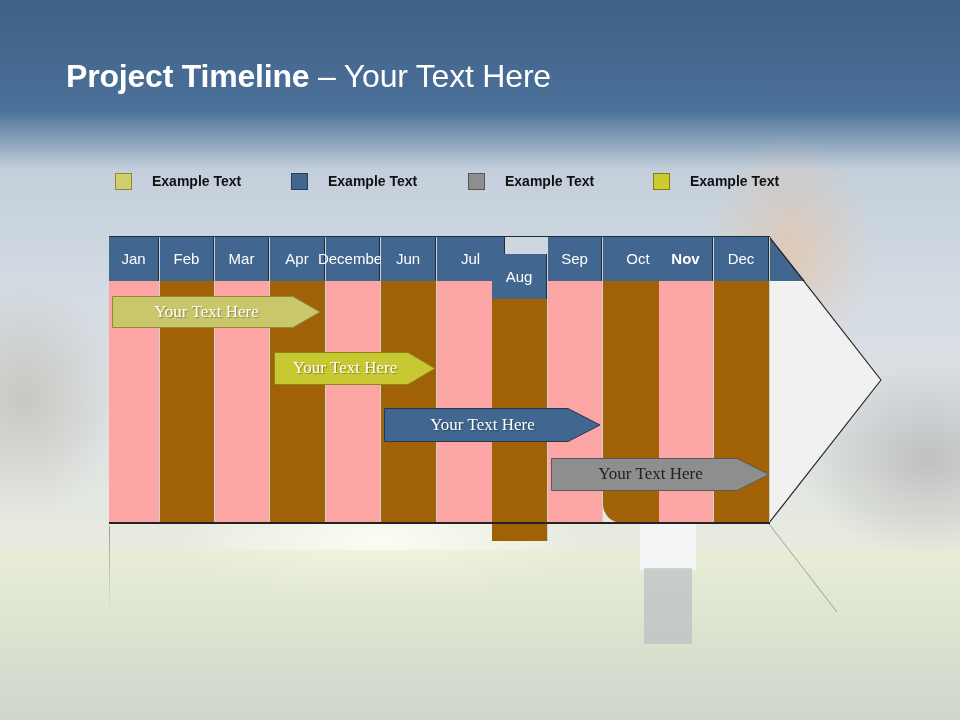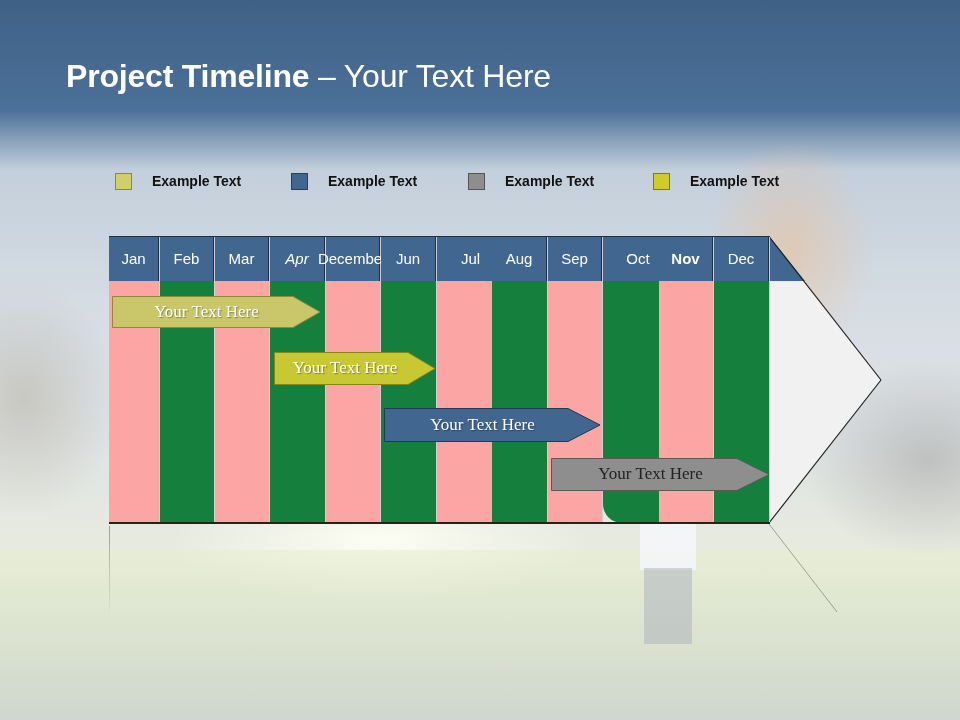--- a/index.html
+++ b/index.html
@@ -31,7 +31,7 @@
   .chart { position:absolute; left:109px; top:236px; }
   .col { position:absolute; top:0; height:287px; box-sizing:border-box; border-right:1px solid #cfcfcf; }
   .col.odd { background:#fca5a5; }
-  .col.even { background:#15803d; }
+  .col.even { background:#a16207; }
   .col .head { height:45px; background:#41668f; color:#fff; font-size:15px; display:flex; align-items:center; justify-content:center; border-right:1px solid #1e2f44; box-sizing:border-box; }
   .col:first-child .head { border-left:1px solid #1e2f44; }
   .chart .topline { position:absolute; left:0; top:0; width:661px; height:1px; background:#1e2f44; }

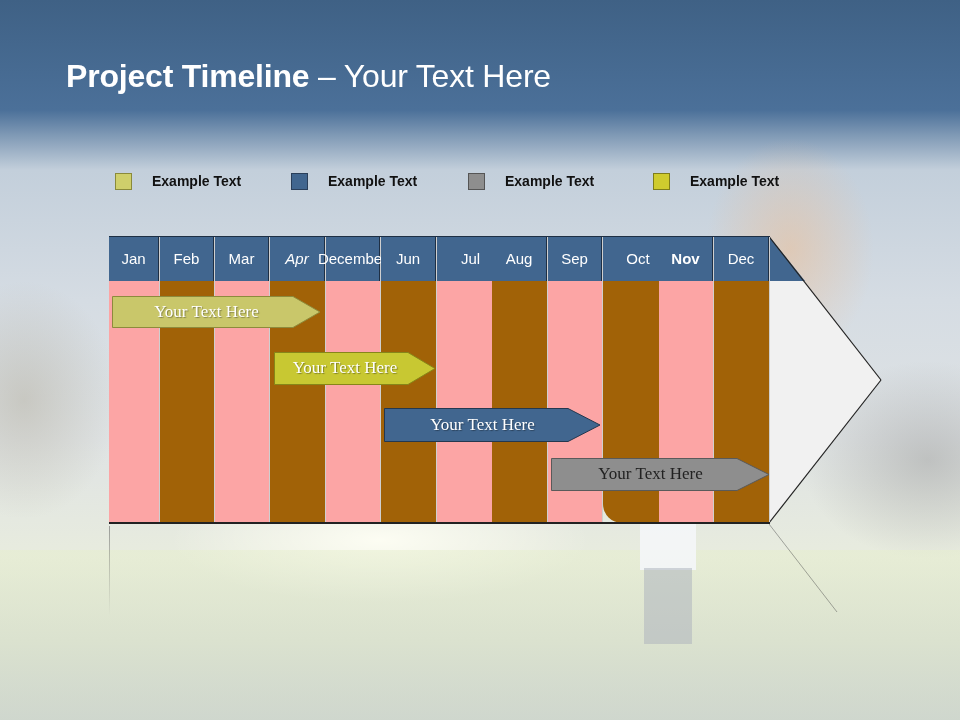--- a/index.html
+++ b/index.html
@@ -94,7 +94,7 @@
   <div class="col odd" style="left:106px; width:55px;text-align:center;">
       <div class="head">Mar</div>
     </div>
-  <div class="col even" style="left:161px; width:56px;font-style:italic;">
+  <div class="col even" style="left:161px; width:56px;">
       <div class="head">Apr</div>
     </div>
   <div class="col odd" style="left:217px; width:55px;">

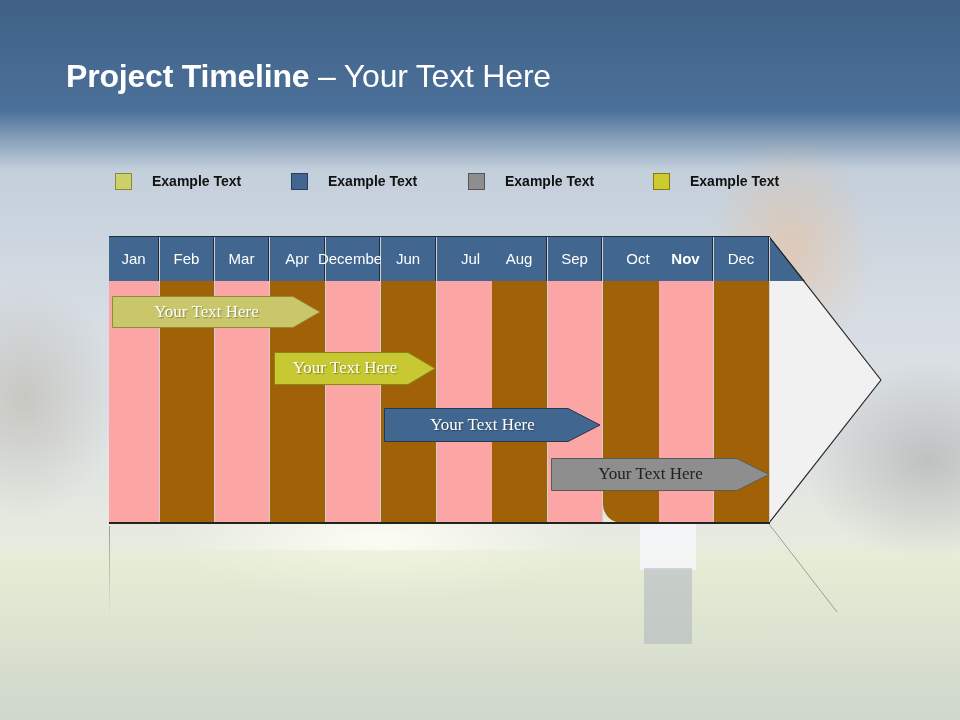--- a/index.html
+++ b/index.html
@@ -106,7 +106,7 @@
   <div class="col odd" style="left:328px; width:69px;">
       <div class="head">Jul</div>
     </div>
-  <div class="col even" style="left:383px; width:56px;">
+  <div class="col even" style="left:383px; width:56px;margin-top:18px;">
       <div class="head">Aug</div>
     </div>
   <div class="col odd" style="left:439px; width:55px;">

